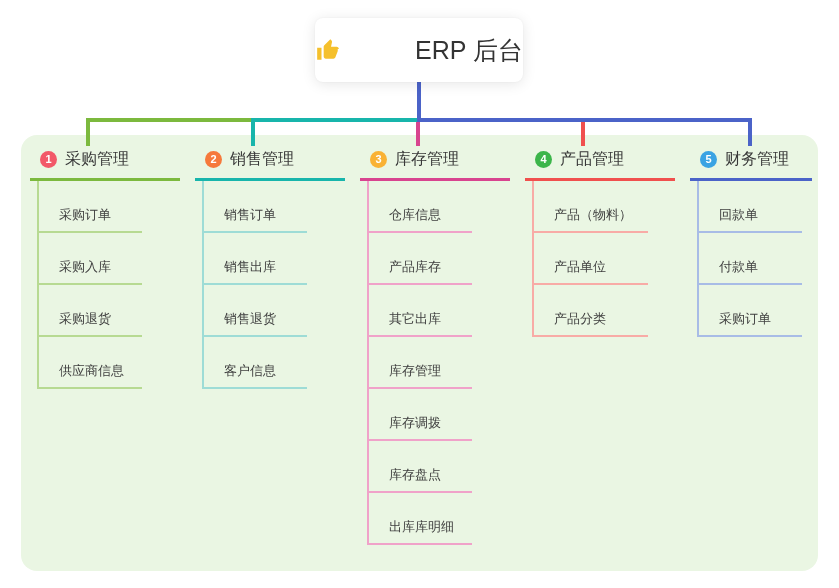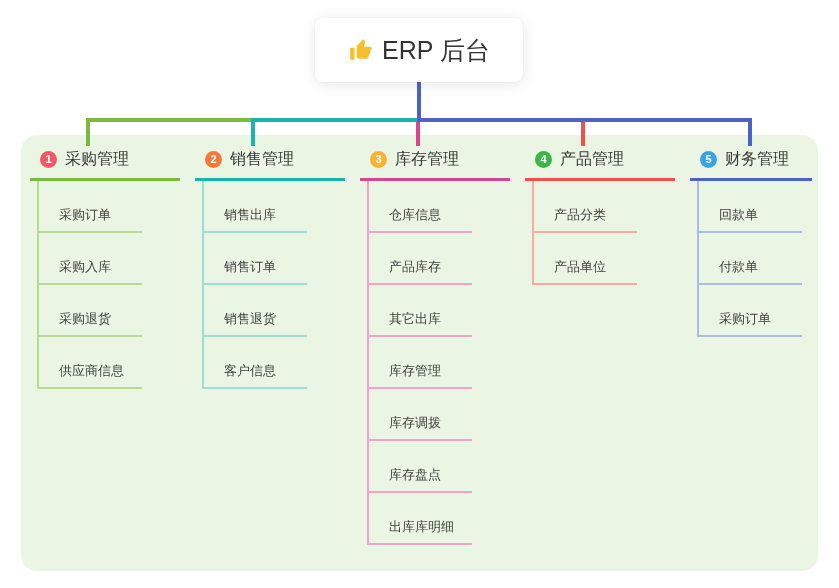--- a/index.html
+++ b/index.html
@@ -16,7 +16,7 @@
     position:absolute;left:315px;top:18px;width:208px;height:64px;
     background:#ffffff;border-radius:8px;
     box-shadow:0 2px 14px rgba(0,0,0,.10), 0 0 2px rgba(0,0,0,.05);
-    display:flex;align-items:center;justify-content:center;gap:8px;
+    display:flex;align-items:center;justify-content:space-between;gap:8px;
     font-size:25px;color:#333333;z-index:5;
   }
   .root-card .root-icon{display:flex;align-items:center;}

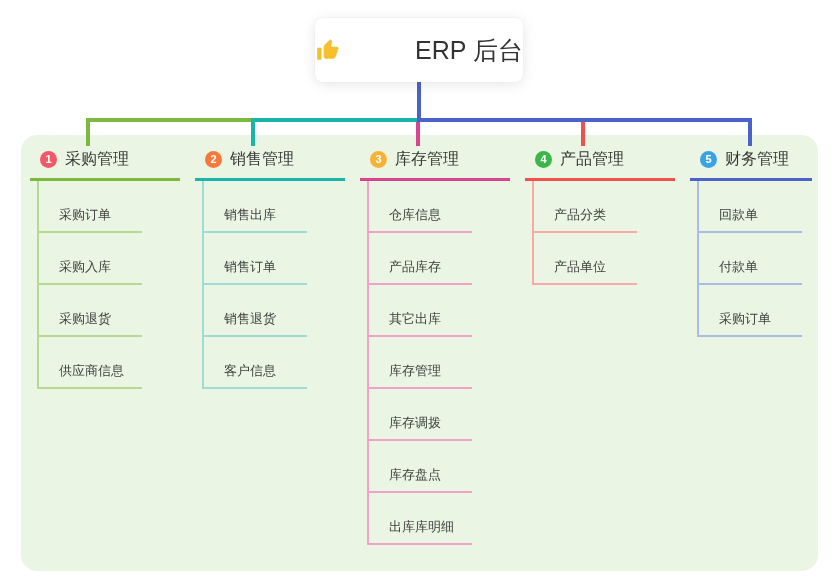--- a/index.html
+++ b/index.html
@@ -117,6 +117,7 @@
         <span>产品管理</span>
       </div>
       <ul class="children" style="border-left-color: rgb(248, 171, 166);">
+        <li style="border-bottom-color: rgb(248, 171, 166);">产品（物料）</li>
         <li style="border-bottom-color: rgb(248, 171, 166);">产品分类</li>
         <li style="border-bottom-color: rgb(248, 171, 166);">产品单位</li>
       </ul>

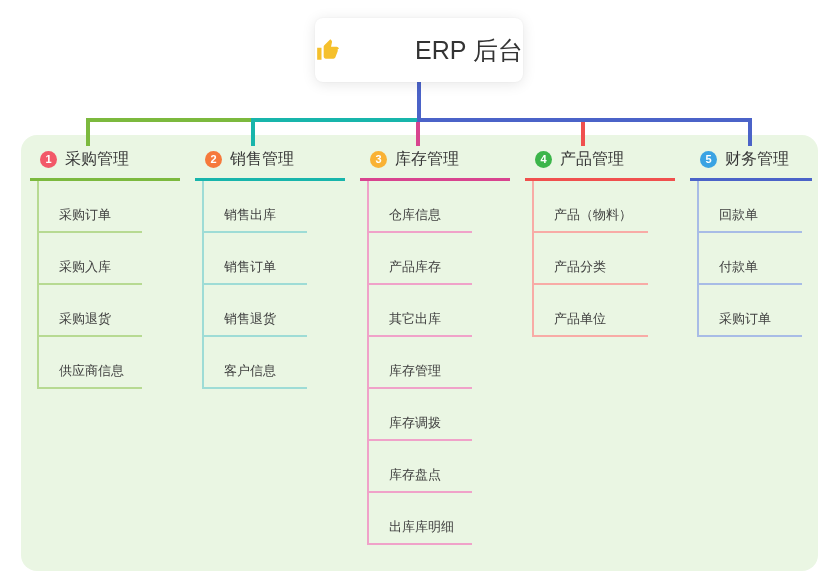--- a/index.html
+++ b/index.html
@@ -90,8 +90,8 @@
         <span>销售管理</span>
       </div>
       <ul class="children" style="border-left-color: rgb(158, 220, 214);">
+        <li style="border-bottom-color: rgb(158, 220, 214);">销售订单</li>
         <li style="border-bottom-color: rgb(158, 220, 214);">销售出库</li>
-        <li style="border-bottom-color: rgb(158, 220, 214);">销售订单</li>
         <li style="border-bottom-color: rgb(158, 220, 214);">销售退货</li>
         <li style="border-bottom-color: rgb(158, 220, 214);">客户信息</li>
       </ul>

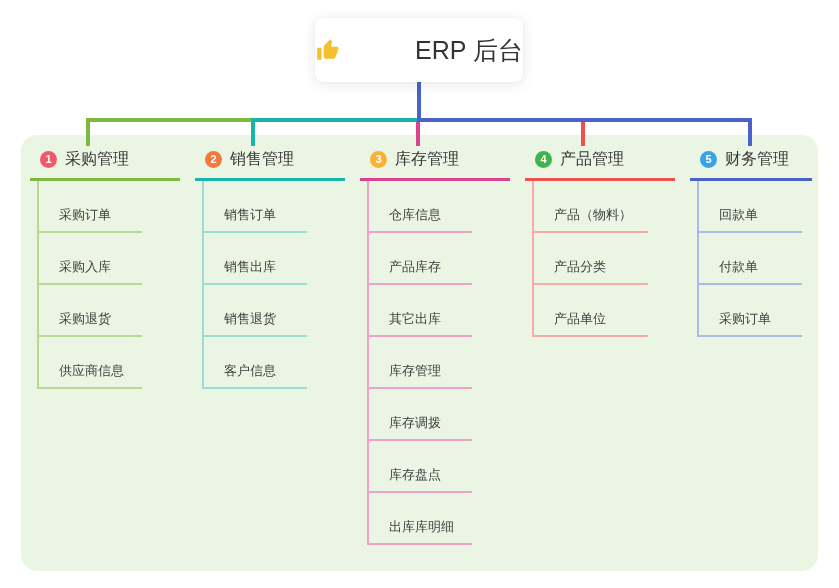--- a/index.html
+++ b/index.html
@@ -118,8 +118,8 @@
       </div>
       <ul class="children" style="border-left-color: rgb(248, 171, 166);">
         <li style="border-bottom-color: rgb(248, 171, 166);">产品（物料）</li>
+        <li style="border-bottom-color: rgb(248, 171, 166);">产品单位</li>
         <li style="border-bottom-color: rgb(248, 171, 166);">产品分类</li>
-        <li style="border-bottom-color: rgb(248, 171, 166);">产品单位</li>
       </ul>
     </div>
     <div class="branch" style="left: 690px;">

